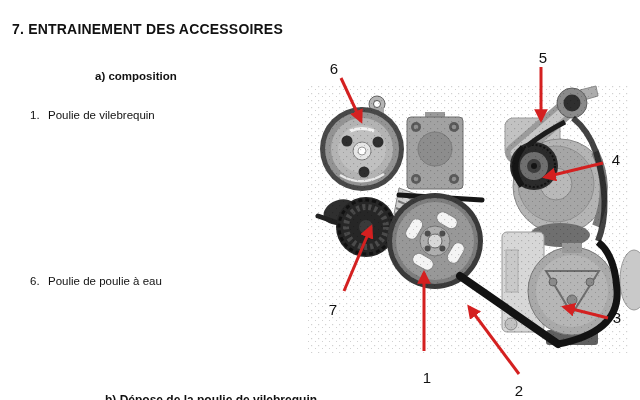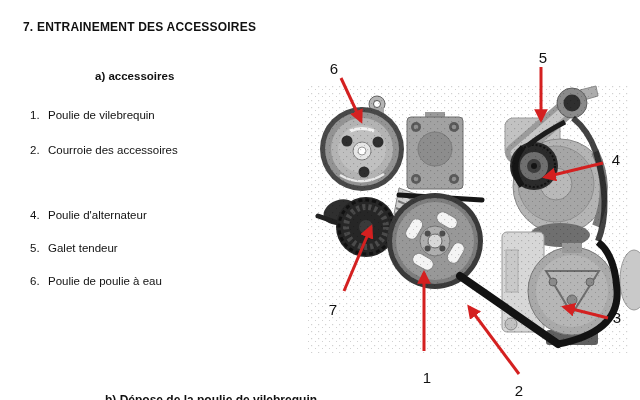--- a/index.html
+++ b/index.html
@@ -8,7 +8,7 @@
     overflow:hidden;font-family:"Liberation Sans",sans-serif;color:#111;
   }
   .doc-title{
-    position:absolute;left:23px;top:12px;font-size:12px;font-weight:700;
+    position:absolute;left:12px;top:12px;font-size:14px;font-weight:700;
     letter-spacing:.2px;white-space:nowrap;
   }
   .sub-label{

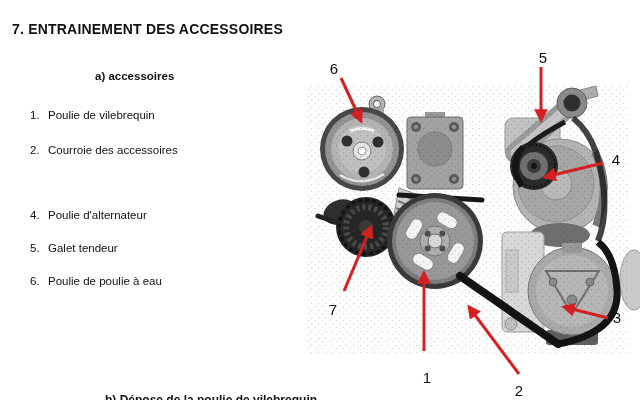--- a/index.html
+++ b/index.html
@@ -190,7 +190,7 @@
 
   <h1 class="doc-title">7. ENTRAINEMENT DES ACCESSOIRES</h1>
 
-  <div class="sub-label">a) accessoires</div>
+  <div class="sub-label">a) composition</div>
 
   <ol class="parts-list">
     <li style="top:109px">

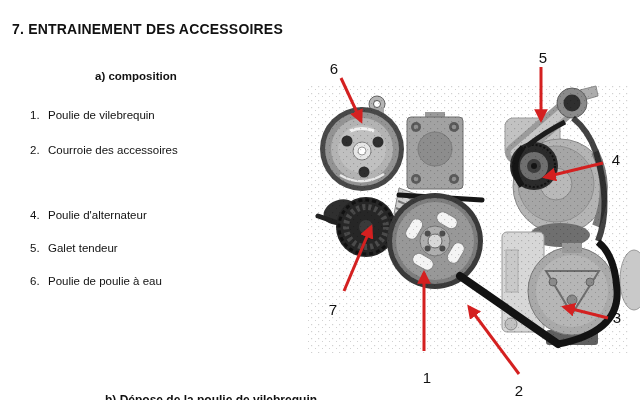--- a/index.html
+++ b/index.html
@@ -196,9 +196,6 @@
     <li style="top:109px">
       <span class="num">1.</span><span>Poulie de vilebrequin</span>
     </li>
-    <li style="top:144px">
-      <span class="num">2.</span><span>Courroie des accessoires</span>
-    </li>
     <li style="top:209px">
       <span class="num">4.</span><span>Poulie d'alternateur</span>
     </li>

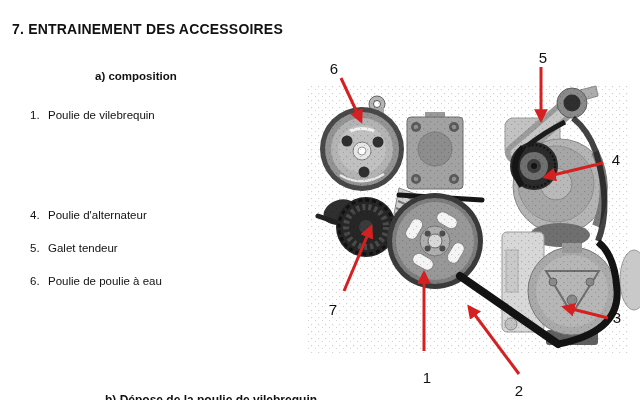--- a/index.html
+++ b/index.html
@@ -196,9 +196,6 @@
     <li style="top:109px">
       <span class="num">1.</span><span>Poulie de vilebrequin</span>
     </li>
-    <li style="top:209px">
-      <span class="num">4.</span><span>Poulie d'alternateur</span>
-    </li>
     <li style="top:242px">
       <span class="num">5.</span><span>Galet tendeur</span>
     </li>

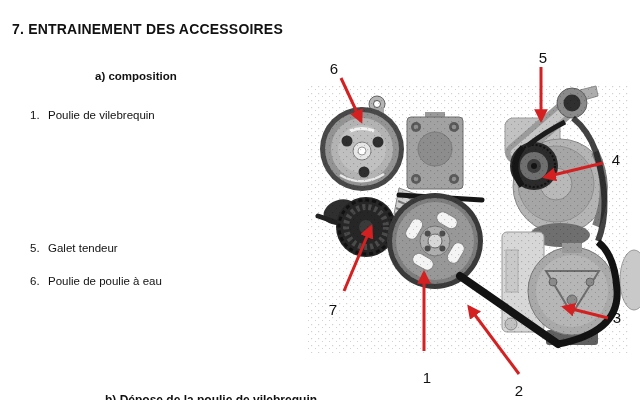--- a/index.html
+++ b/index.html
@@ -196,9 +196,6 @@
     <li style="top:109px">
       <span class="num">1.</span><span>Poulie de vilebrequin</span>
     </li>
-    <li style="top:242px">
-      <span class="num">5.</span><span>Galet tendeur</span>
-    </li>
     <li style="top:275px">
       <span class="num">6.</span><span>Poulie de poulie à eau</span>
     </li>

